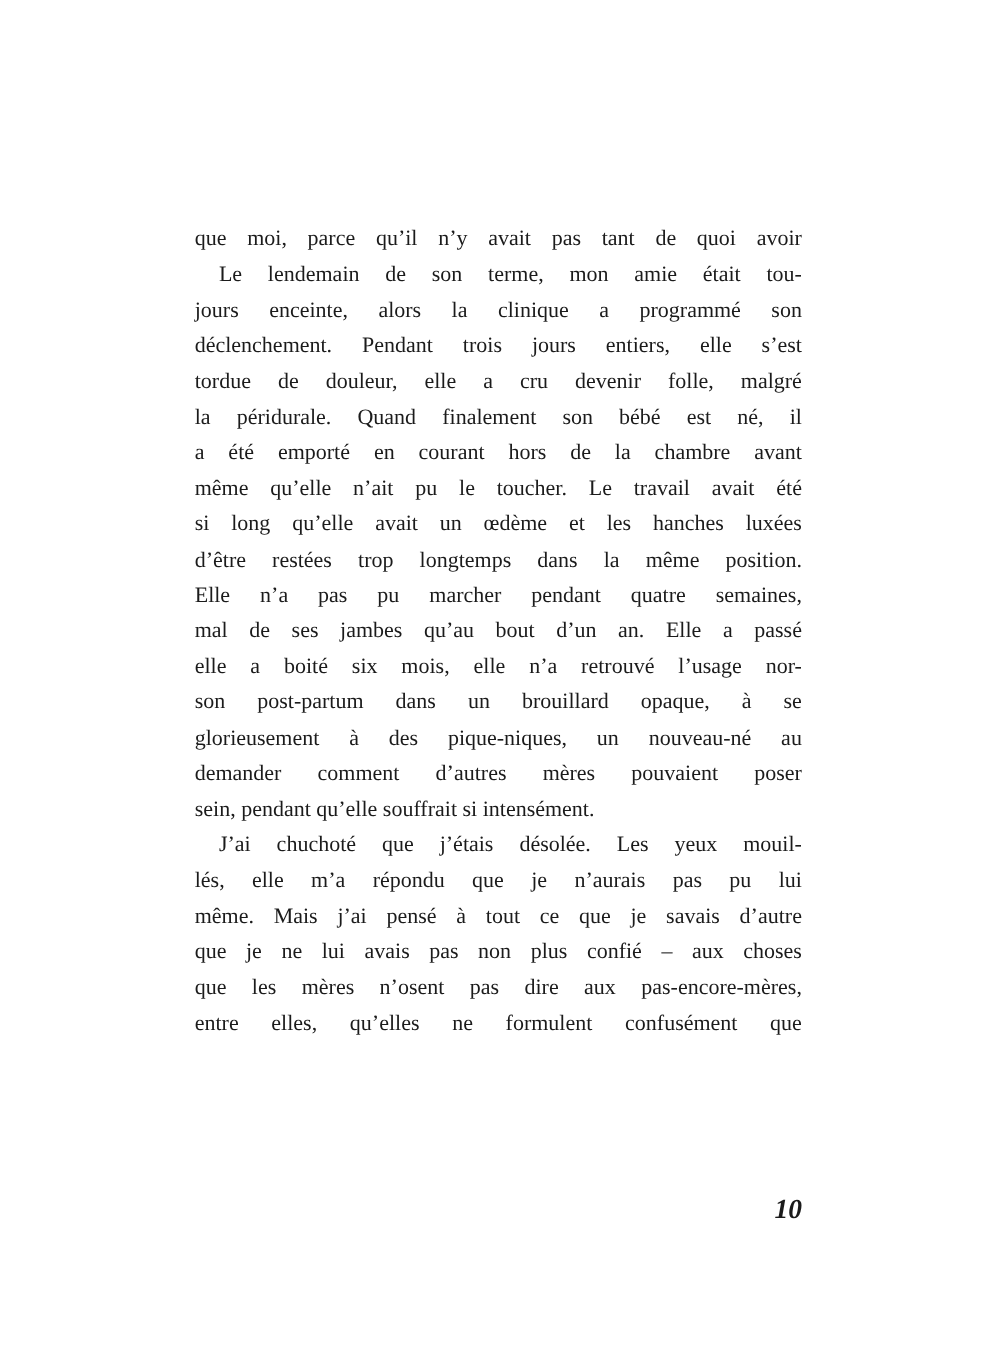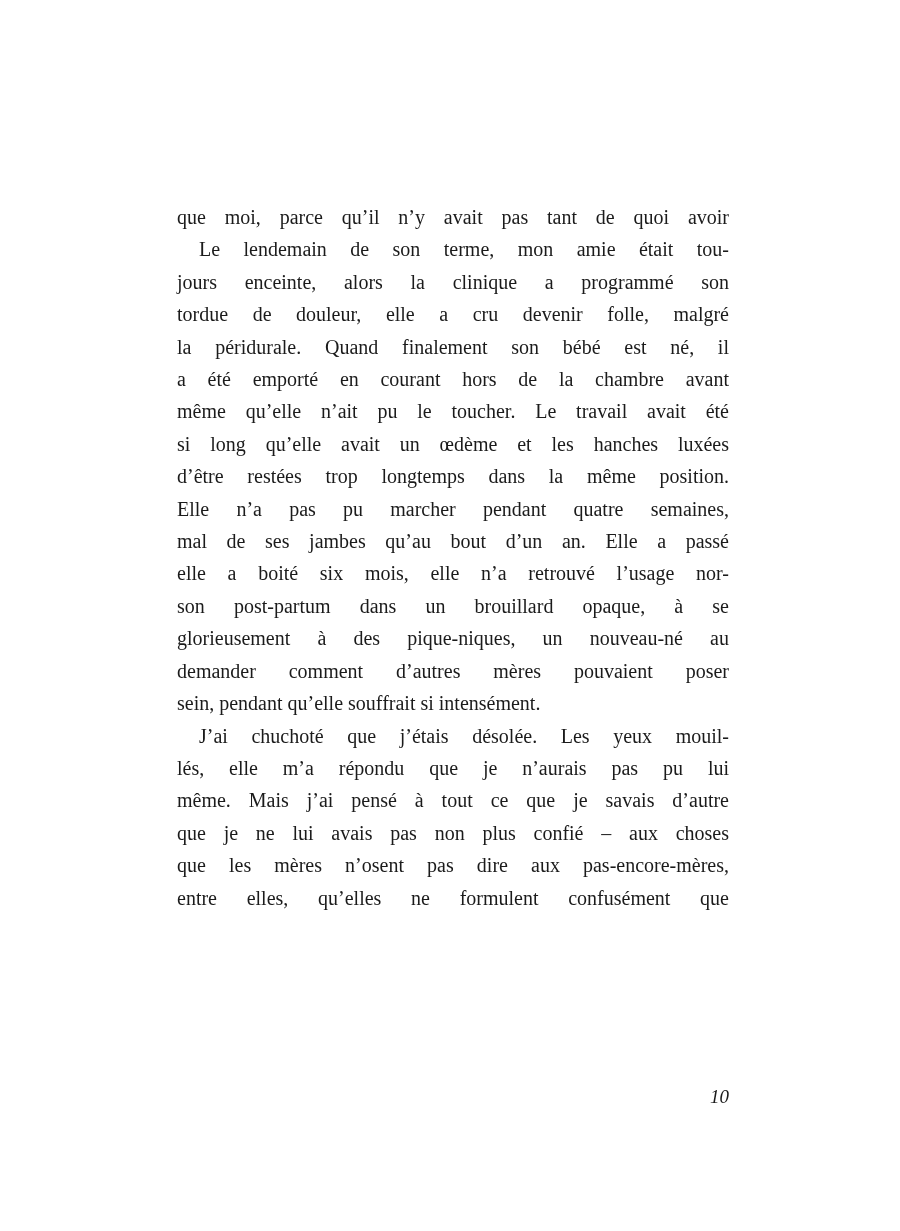--- a/index.html
+++ b/index.html
@@ -58,6 +58,7 @@
       <div class="paragraph">
         <div class="line indent">Le lendemain de son terme, mon amie était tou-</div>
         <div class="line">jours enceinte, alors la clinique a programmé son</div>
+        <div class="line">déclenchement. Pendant trois jours entiers, elle s’est</div>
         <div class="line">tordue de douleur, elle a cru devenir folle, malgré</div>
         <div class="line">la péridurale. Quand finalement son bébé est né, il</div>
         <div class="line">a été emporté en courant hors de la chambre avant</div>

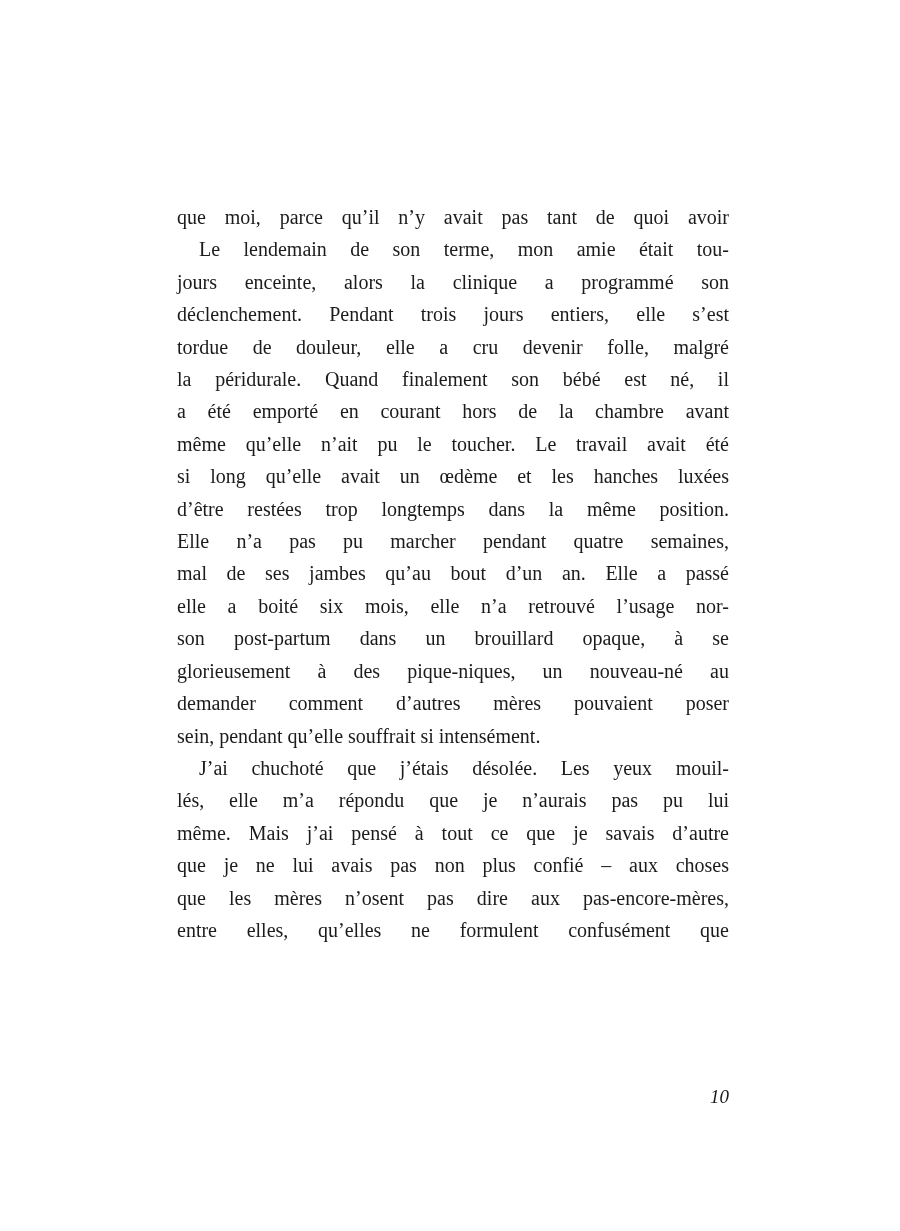--- a/index.html
+++ b/index.html
@@ -41,8 +41,8 @@
     top: 1086px;
     width: 552px;
     text-align: right;
-    font-size: 19px;
-    font-weight: normal;
+    font-size: 25px;
+    font-weight: bold;
     font-style: italic;
     color: #1b1b1b;
   }

